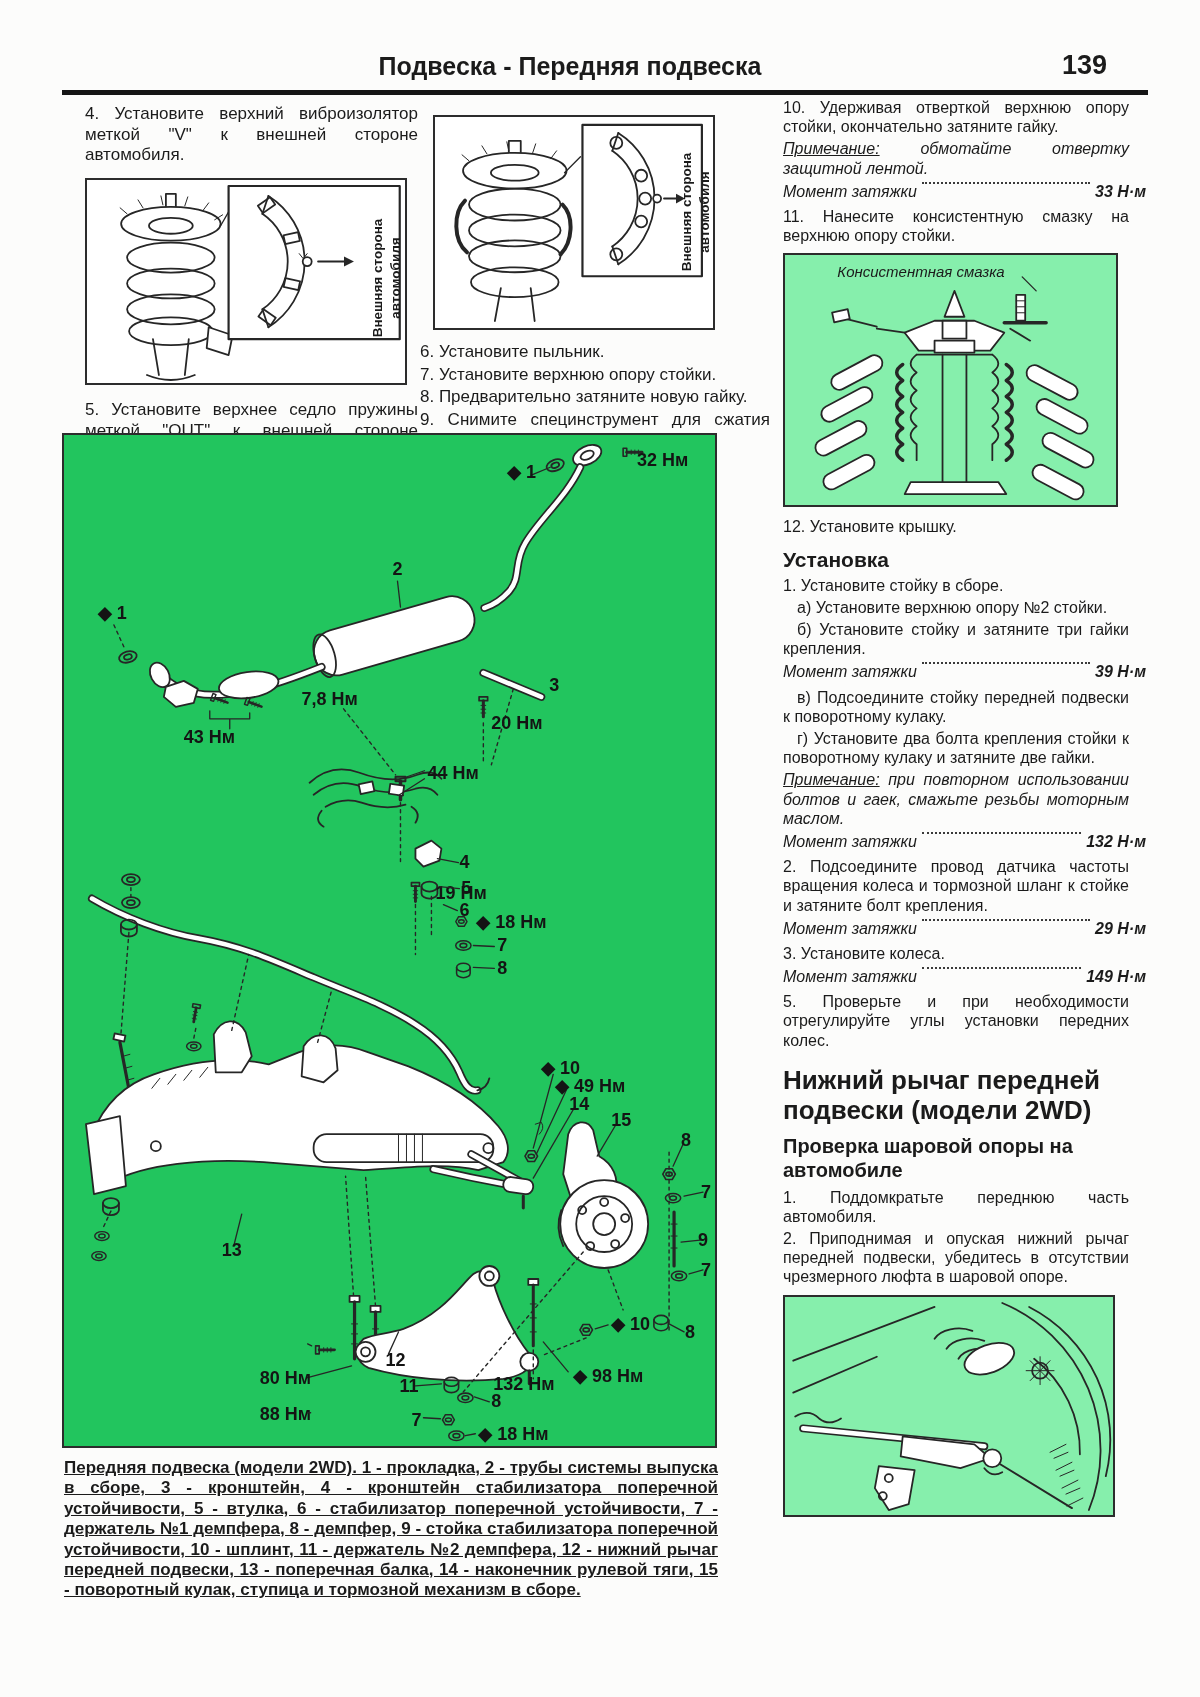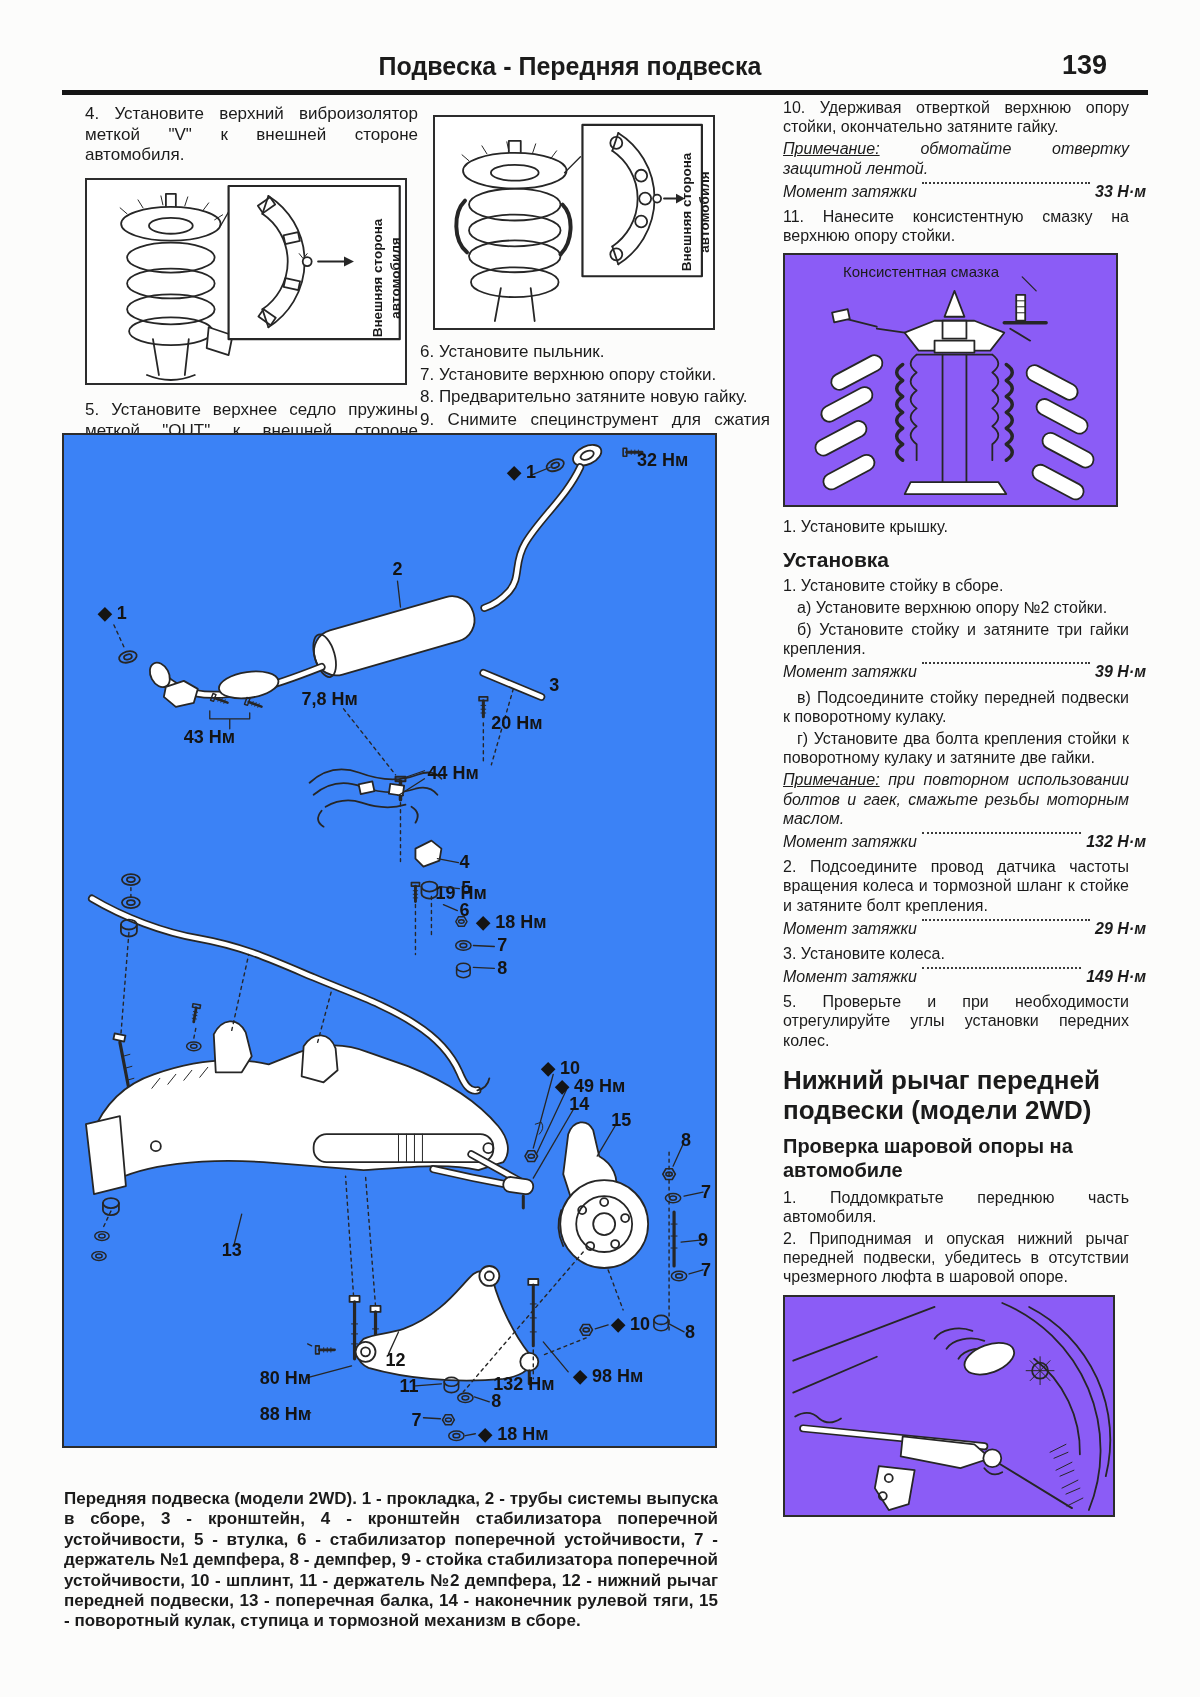--- a/index.html
+++ b/index.html
@@ -27,7 +27,7 @@
   .h-install{font-size:21px;font-weight:700;margin:10px 0 4px 0;text-align:left;}
   .h-big{font-size:26px;font-weight:700;line-height:1.15;margin:16px 0 8px 0;text-align:left;}
   .h-sub{font-size:20px;font-weight:700;line-height:1.2;margin:2px 0 6px 0;text-align:left;}
-  .flowfig{position:relative;border:2.5px solid #2c2c2c;background:#8b5cf6;margin:8px 0 10px 14px;box-sizing:border-box;}
+  .flowfig{position:relative;border:2.5px solid #2c2c2c;background:#86efac;margin:8px 0 10px 14px;box-sizing:border-box;font-style:italic;}
   .g-cap{position:absolute;top:8px;left:26px;width:220px;font-size:15px;font-weight:400;text-align:center;}
   
   .dframe{left:62px;top:433px;width:655px;height:1015px;border:2.5px solid #2c2c2c;background:#3b82f6;box-sizing:border-box;}

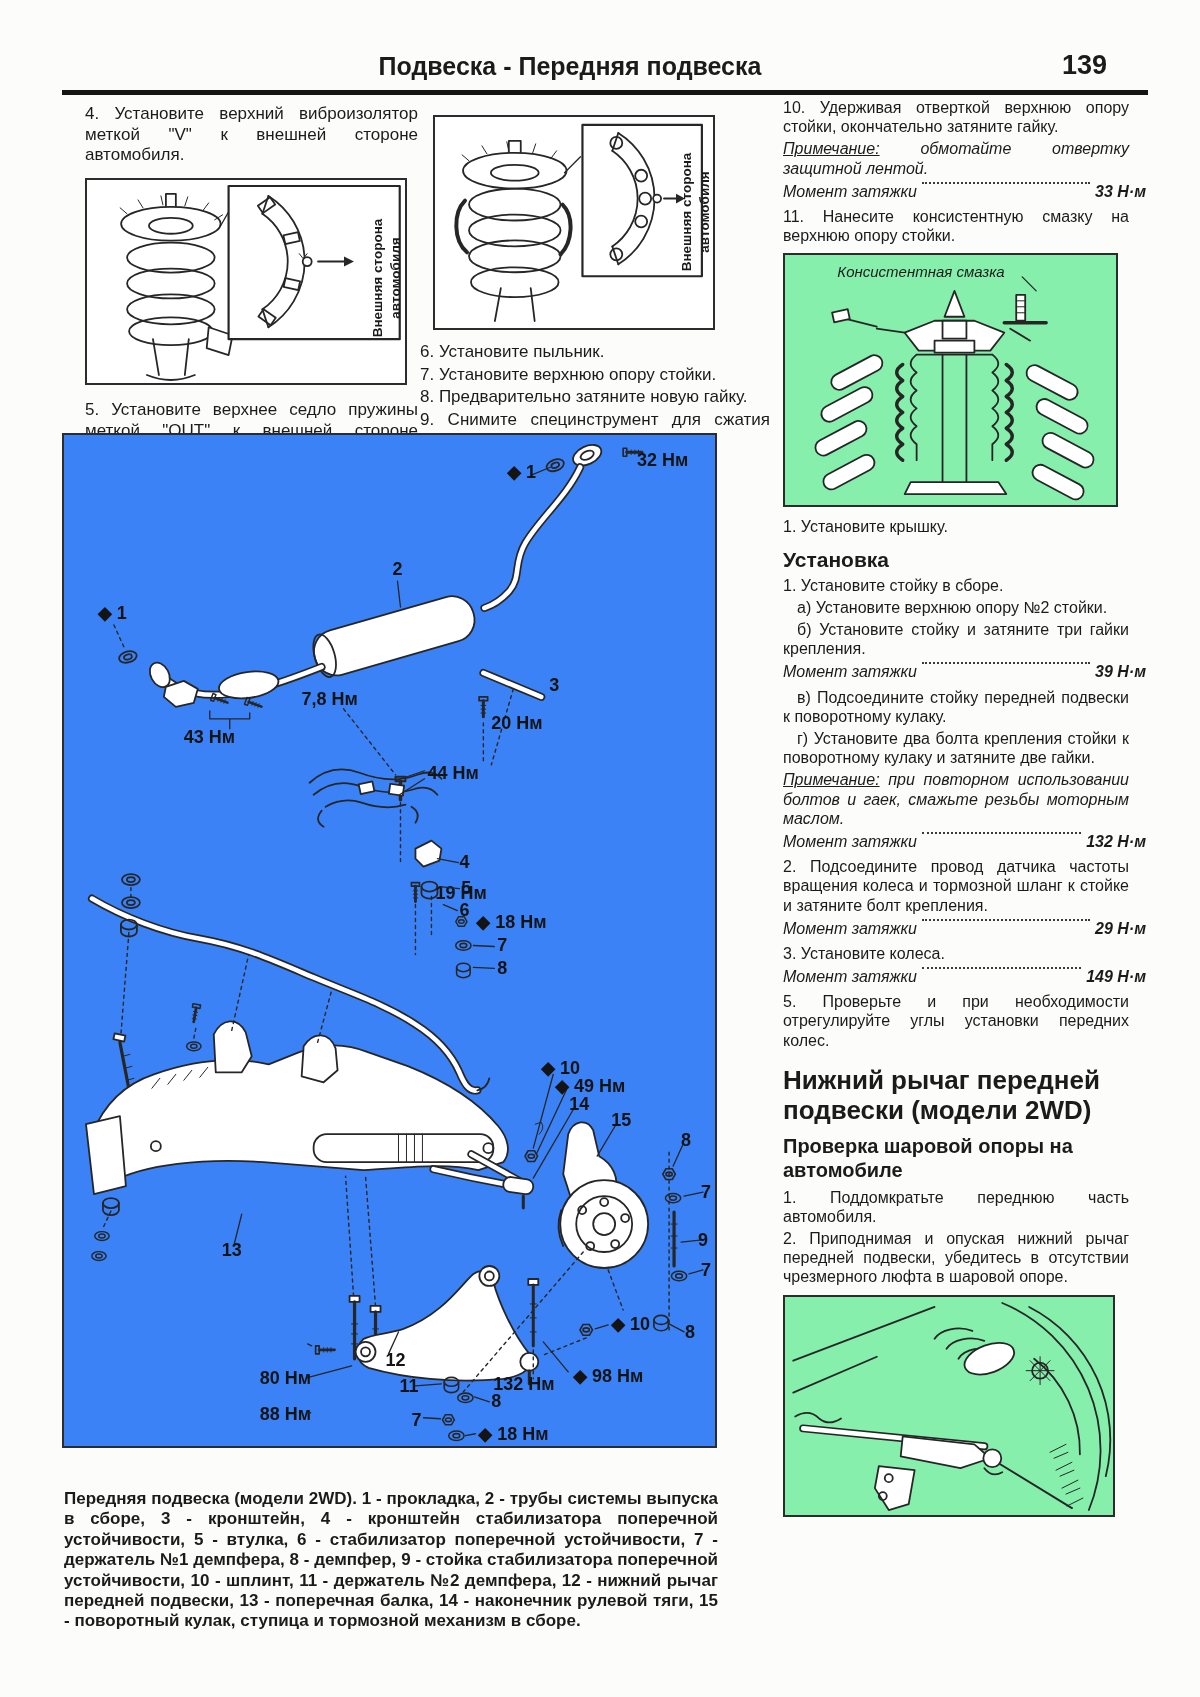--- a/index.html
+++ b/index.html
@@ -30,7 +30,7 @@
   .flowfig{position:relative;border:2.5px solid #2c2c2c;background:#86efac;margin:8px 0 10px 14px;box-sizing:border-box;font-style:italic;}
   .g-cap{position:absolute;top:8px;left:26px;width:220px;font-size:15px;font-weight:400;text-align:center;}
   
-  .dframe{left:62px;top:433px;width:655px;height:1015px;border:2.5px solid #2c2c2c;background:#3b82f6;box-sizing:border-box;}
+  .dframe{left:62px;top:433px;width:655px;height:1015px;border:2.5px solid #2c2c2c;background:#22c55e;box-sizing:border-box;}
   .caption{left:64px;top:1489px;width:654px;font-size:17px;font-weight:700;line-height:1.2;text-align:justify;}
   
   svg.lineart{stroke:#262626;fill:none;stroke-width:1.8;stroke-linecap:round;stroke-linejoin:round;display:block;}

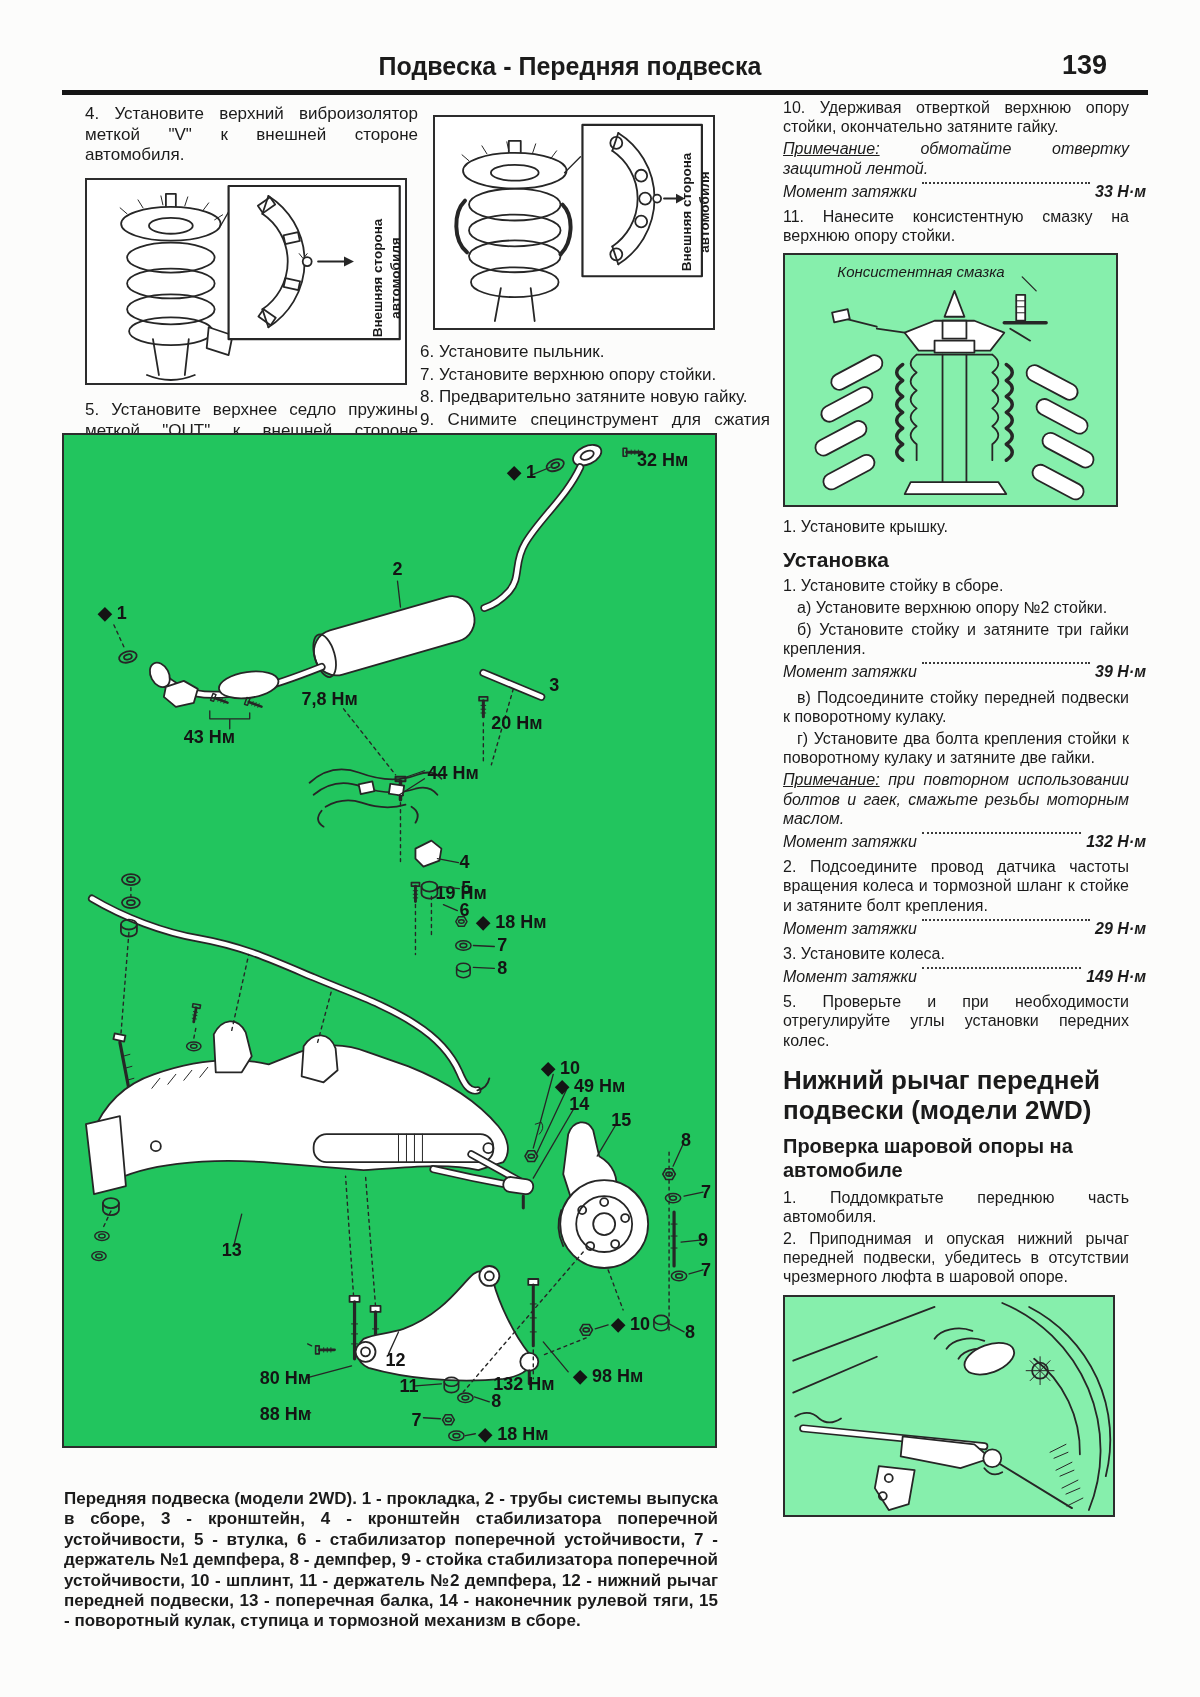--- a/index.html
+++ b/index.html
@@ -183,7 +183,7 @@
     <div class="g-cap">Консистентная смазка</div>
   </figure>
 
-  <p>1. Установите крышку.</p>
+  <p>12. Установите крышку.</p>
   <div class="h-install">Установка</div>
   <p>1. Установите стойку в сборе.</p>
   <p class="sub">а) Установите верхнюю опору №2 стойки.</p>

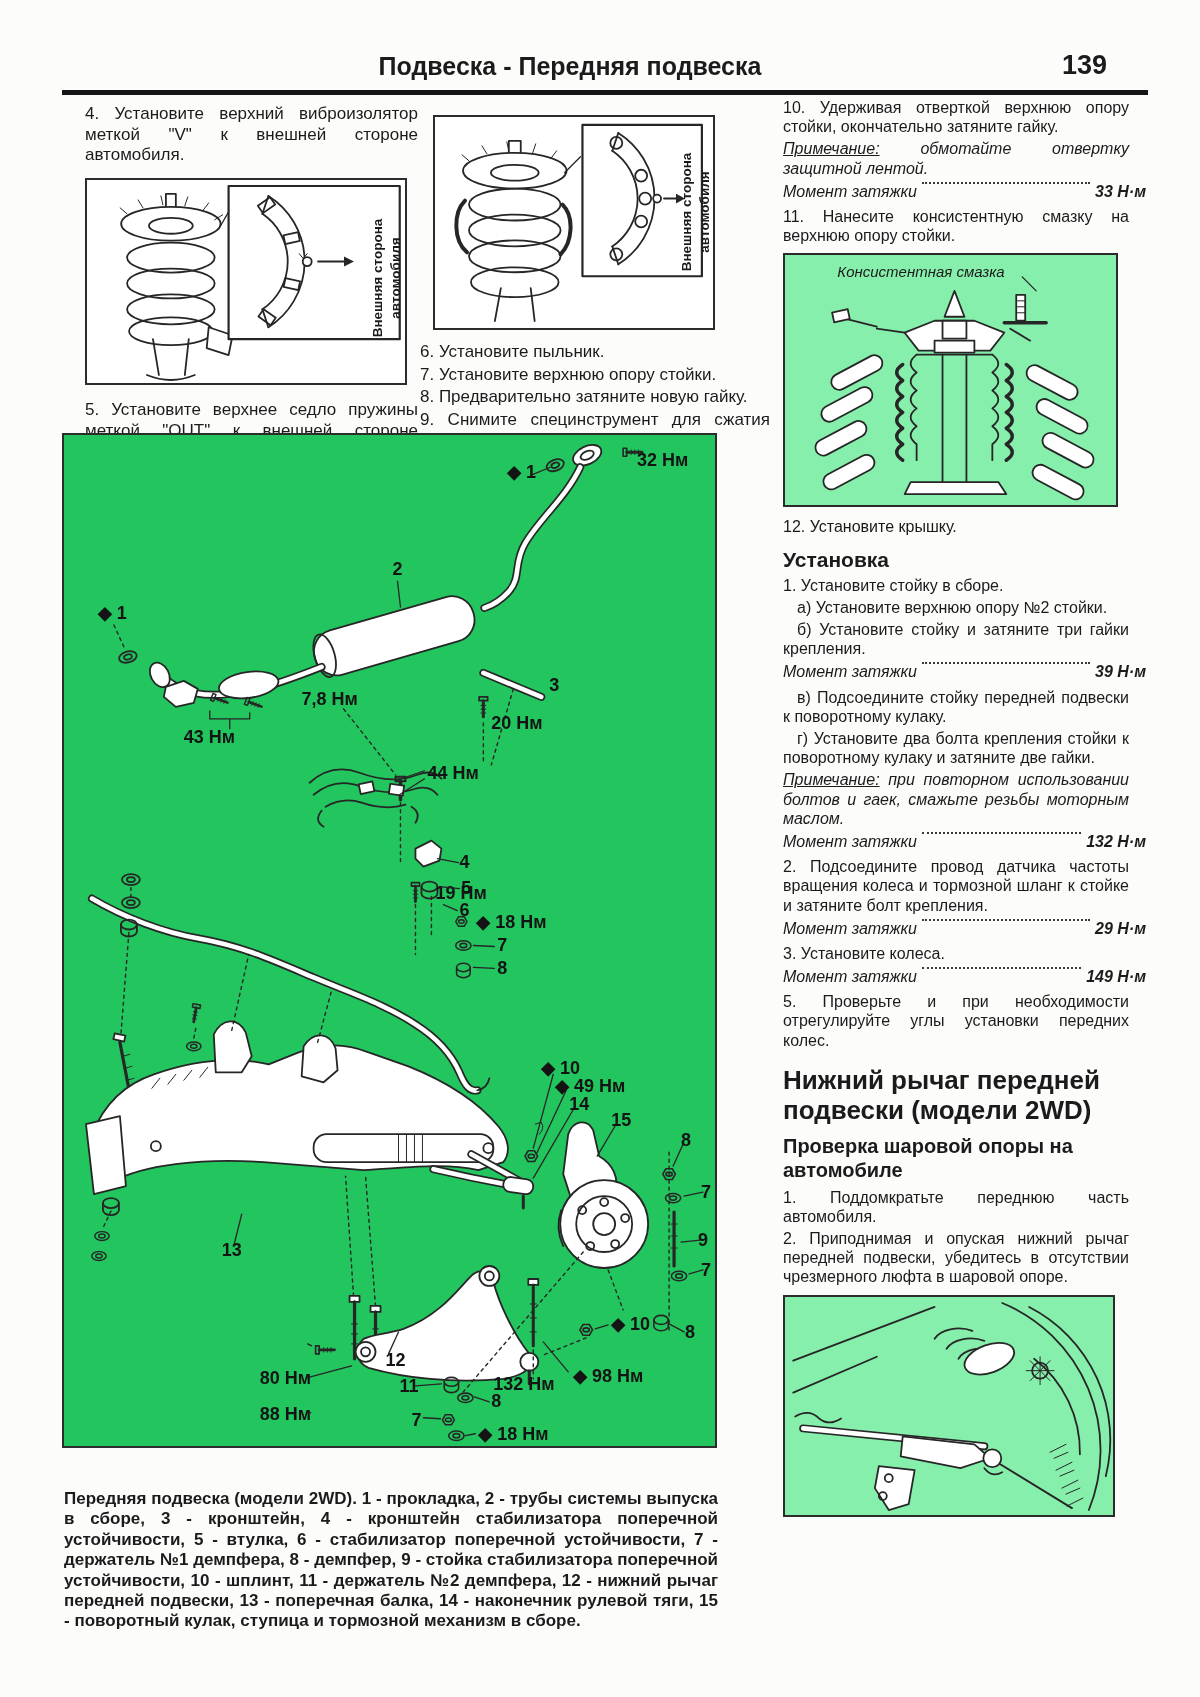--- a/index.html
+++ b/index.html
@@ -31,7 +31,7 @@
   .g-cap{position:absolute;top:8px;left:26px;width:220px;font-size:15px;font-weight:400;text-align:center;}
   
   .dframe{left:62px;top:433px;width:655px;height:1015px;border:2.5px solid #2c2c2c;background:#22c55e;box-sizing:border-box;}
-  .caption{left:64px;top:1489px;width:654px;font-size:17px;font-weight:700;line-height:1.2;text-align:justify;}
+  .caption{left:64px;top:1458px;width:654px;font-size:17px;font-weight:700;line-height:1.2;text-align:justify;text-decoration:underline;}
   
   svg.lineart{stroke:#262626;fill:none;stroke-width:1.8;stroke-linecap:round;stroke-linejoin:round;display:block;}
   svg.lineart .wf{fill:#fff;}

